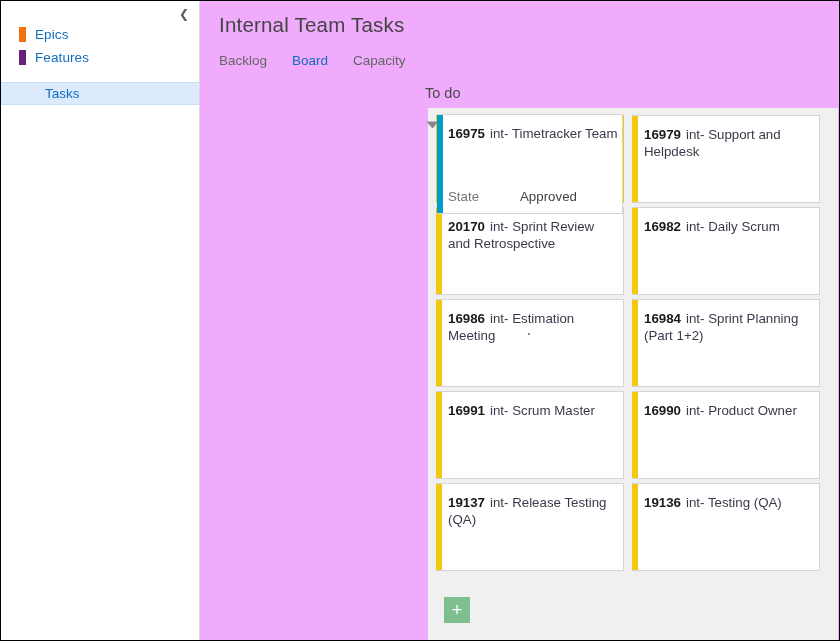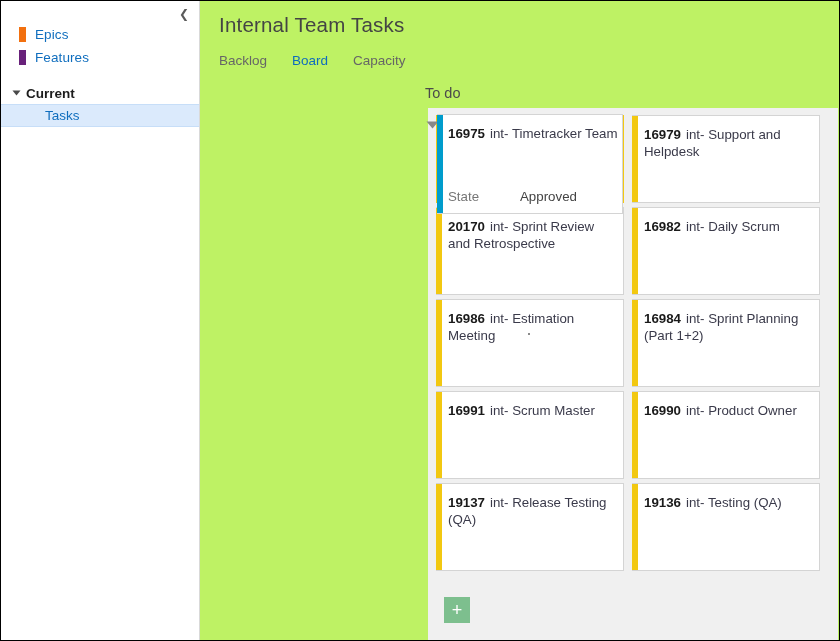--- a/index.html
+++ b/index.html
@@ -101,7 +101,7 @@
     position: relative;
     flex: 1 1 auto;
     height: 639px;
-    background: #bef264;
+    background: #f0abfc;
     overflow: hidden;
   }
   .page-title {

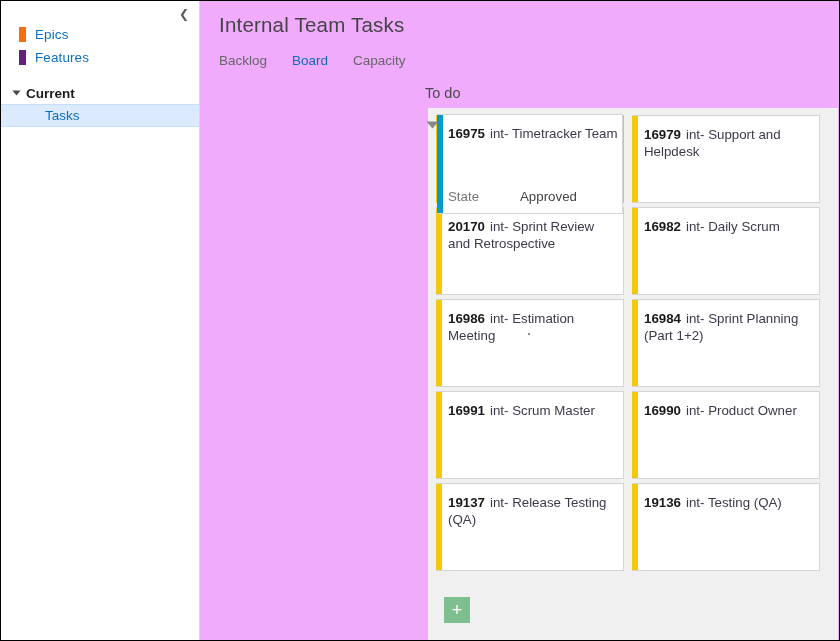--- a/index.html
+++ b/index.html
@@ -290,10 +290,6 @@
 
       <div class="nav-gap"></div>
 
-      <div class="group-header">
-        <span class="tri"></span>
-        <span class="group-label">Current</span>
-      </div>
 
       <div class="sub-item selected">
         <span class="sub-label">Tasks</span>

